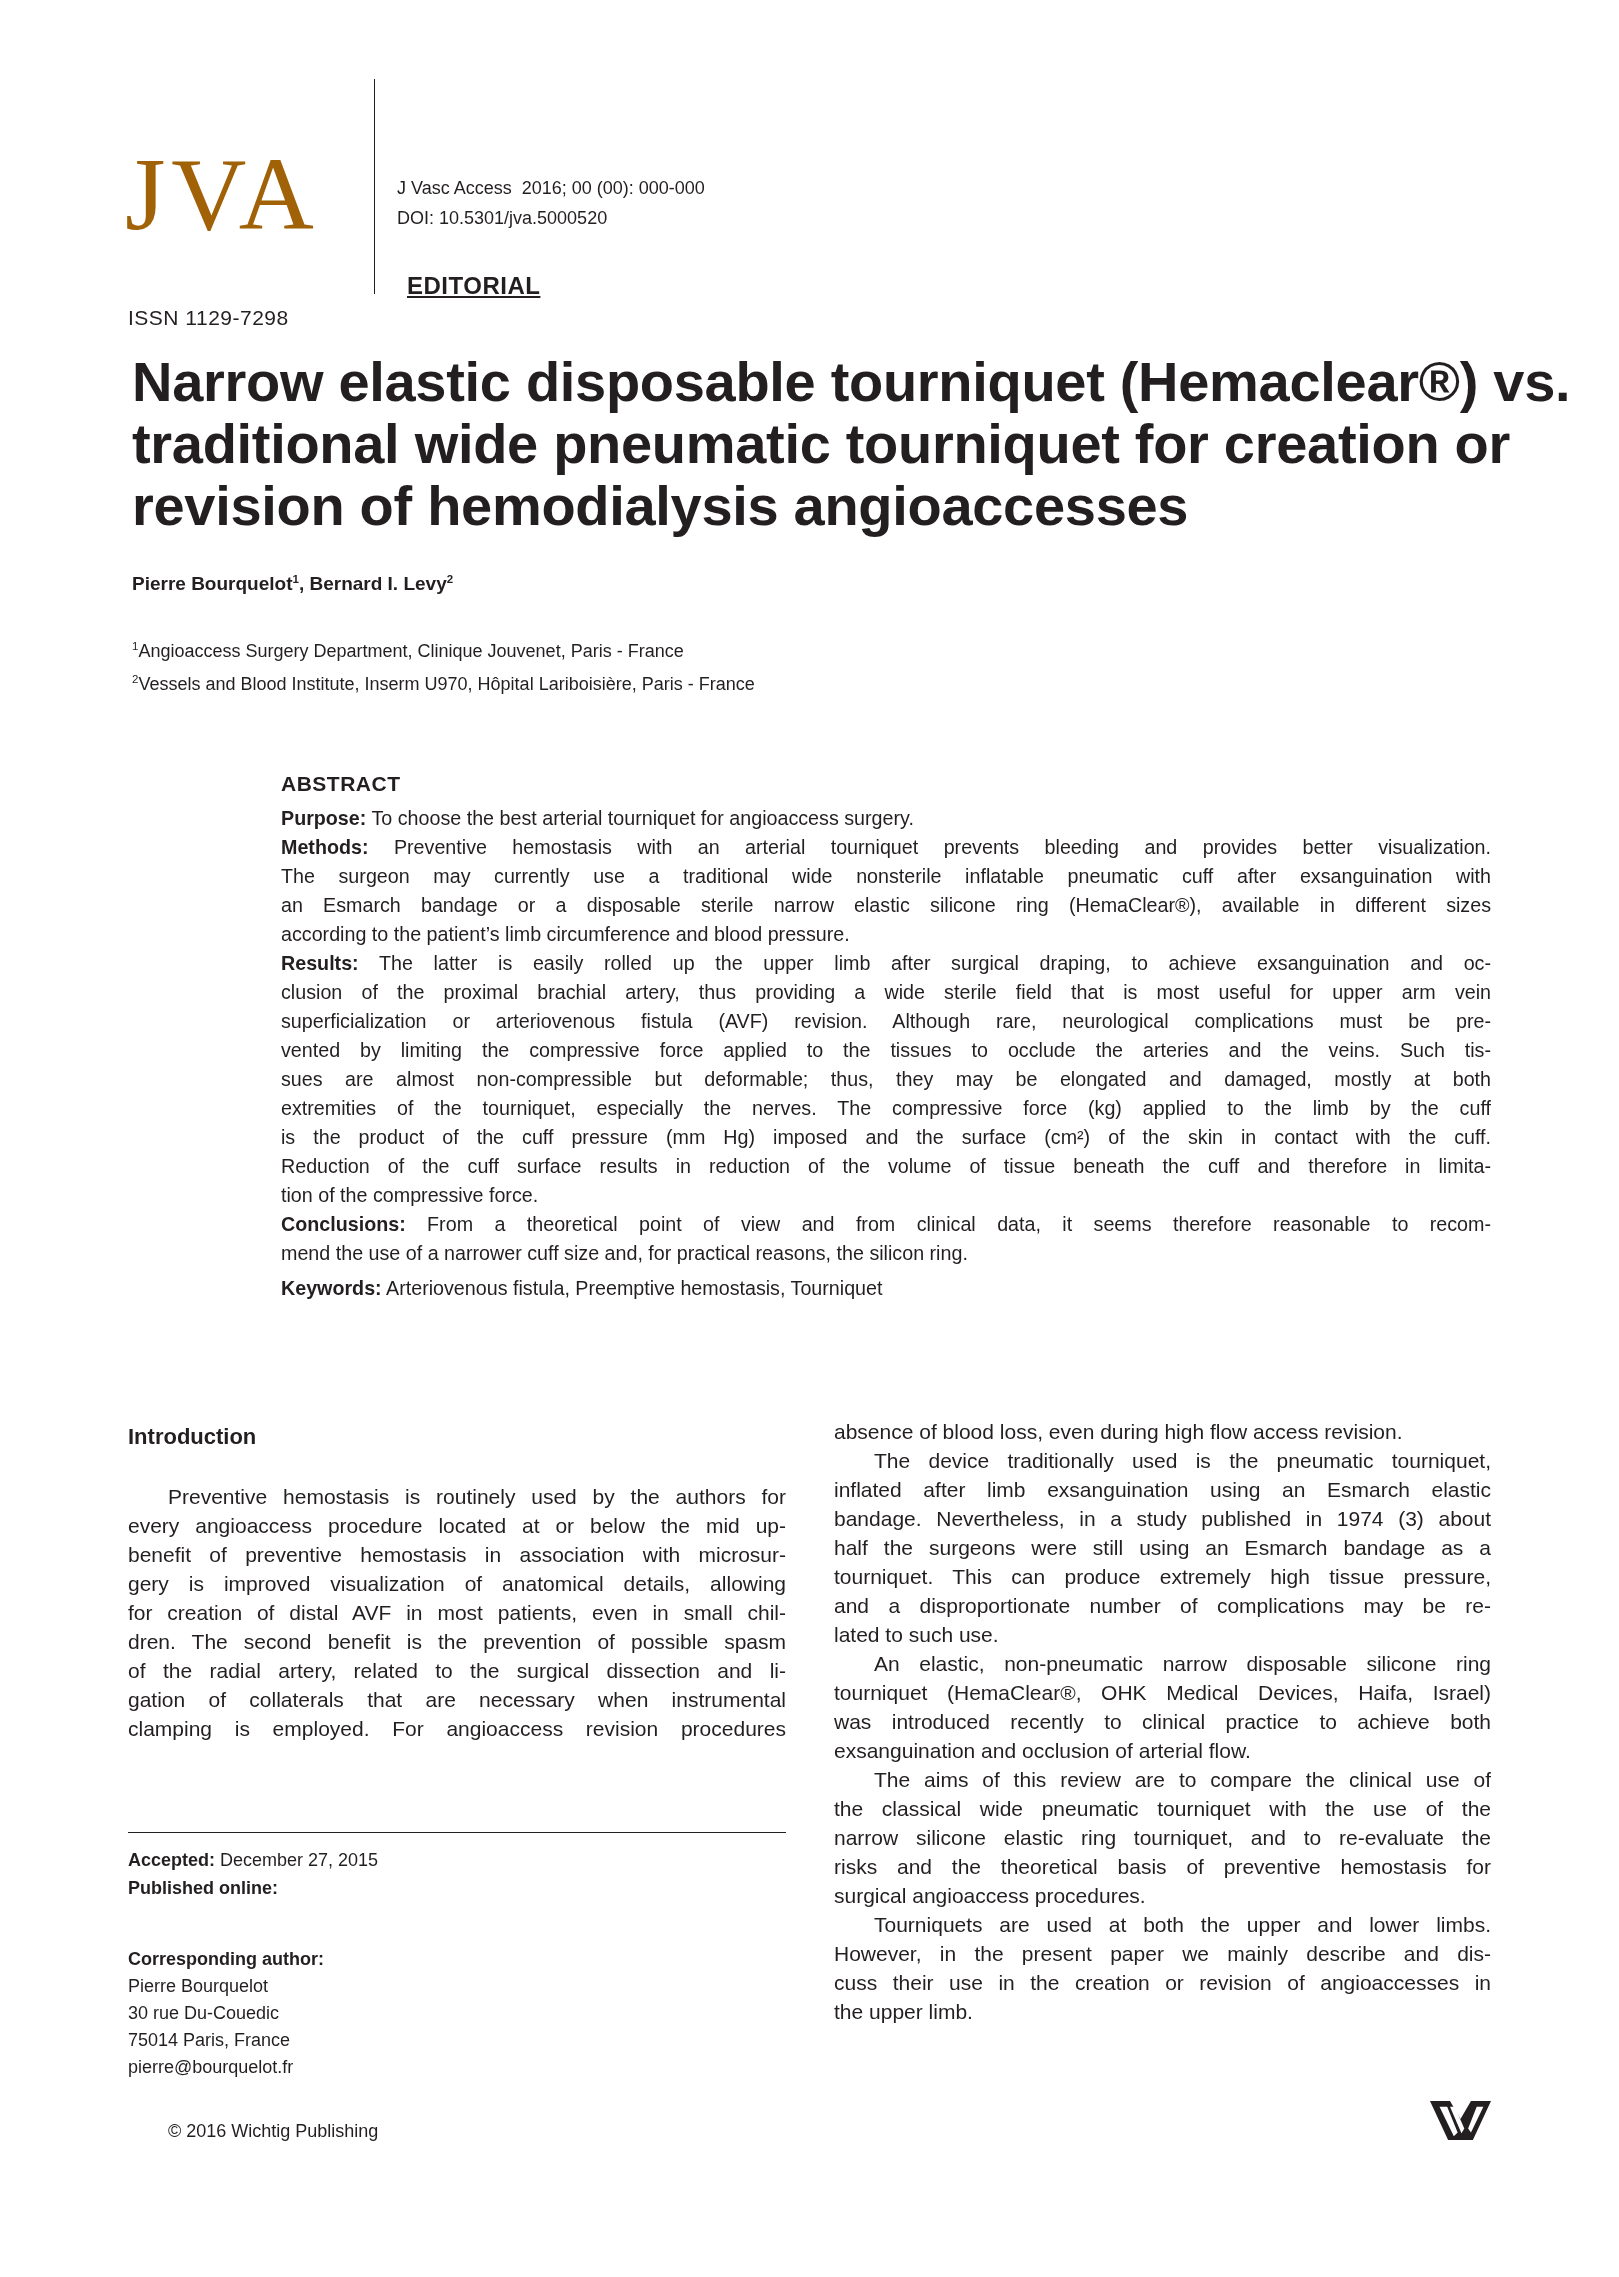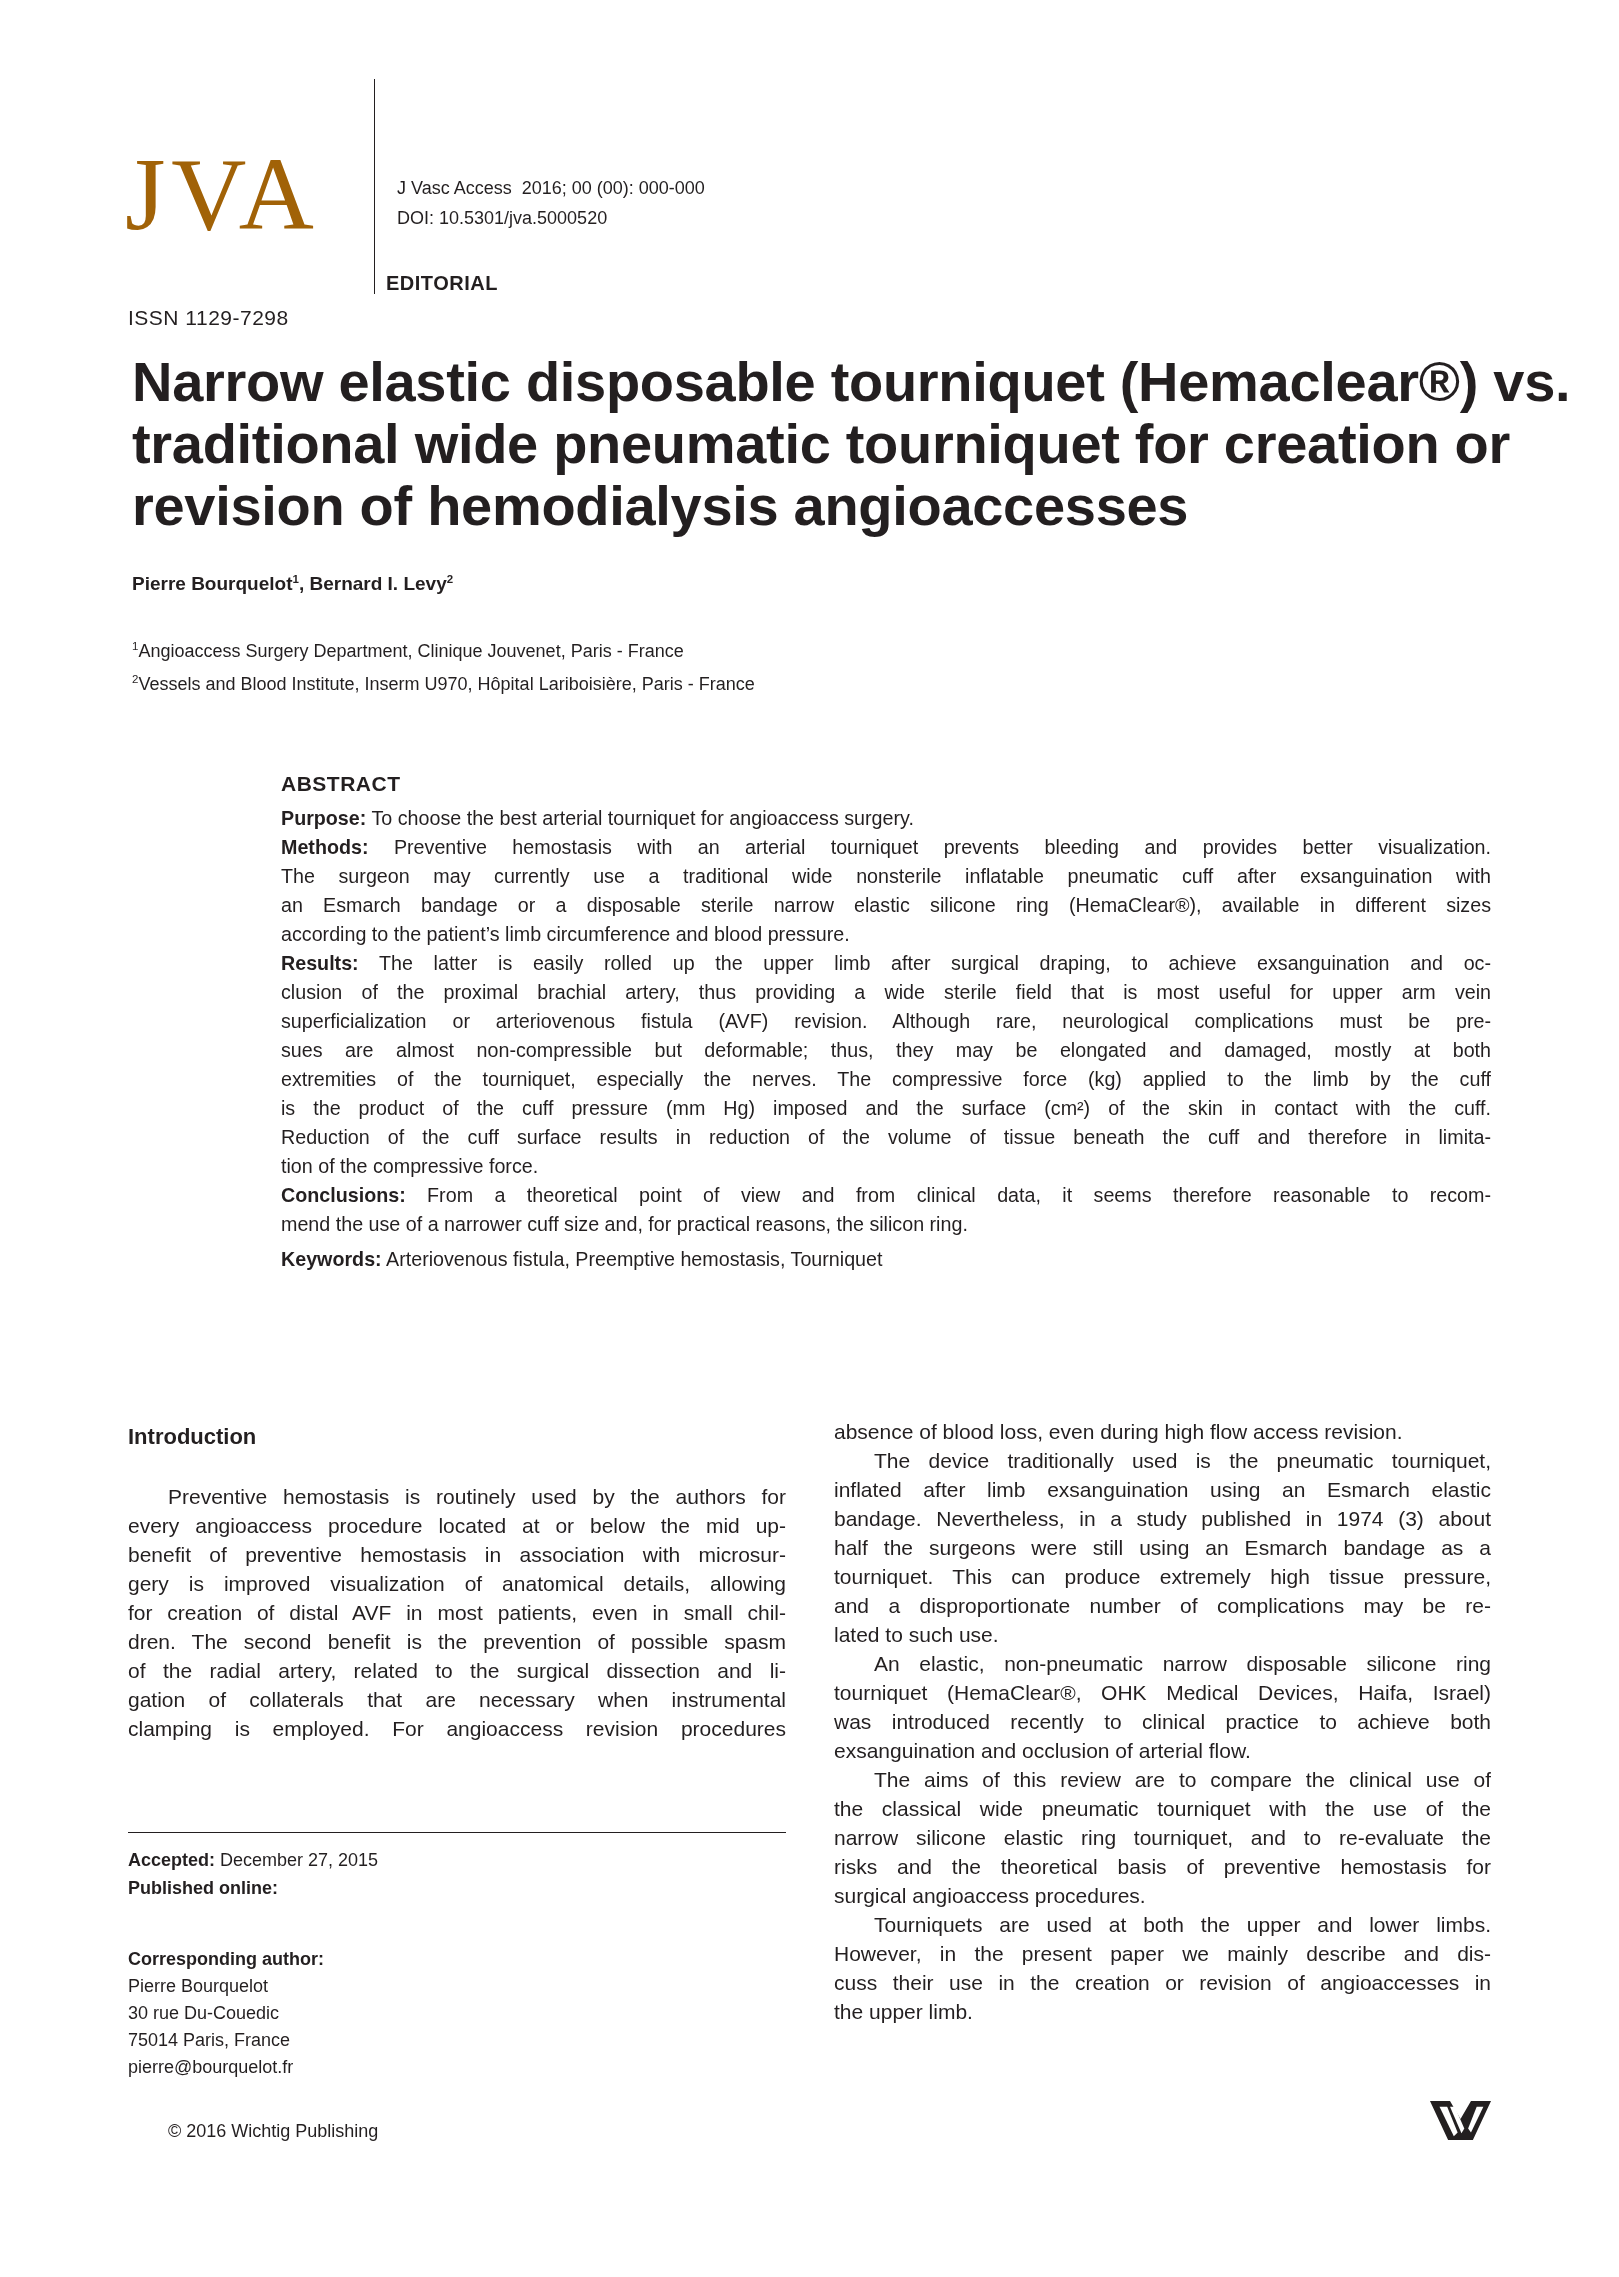--- a/index.html
+++ b/index.html
@@ -11,7 +11,7 @@
   .issn { left: 128px; top: 270px; font-size: 21px; line-height: 25px; letter-spacing: 0.5px; margin-top: 35px; }
   .vline { left: 374px; top: 79px; width: 1.4px; height: 215px; background: #231f20; }
   .citation { left: 397px; top: 173px; font-size: 18px; line-height: 30px; }
-  .editorial { left: 386px; top: 272px; font-size: 20px; font-weight: bold; letter-spacing: 0.5px; }
+  .editorial { left: 407px; top: 272px; font-size: 24px; font-weight: bold; letter-spacing: 0.5px; text-decoration: underline; }
   .title { left: 132px; top: 351px; width: 1364px; font-size: 56px; line-height: 62px; font-weight: bold; letter-spacing: -0.3px; }
   .title .ln { display: block; white-space: nowrap; }
   .authors { left: 132px; top: 573px; font-size: 19px; font-weight: bold; }

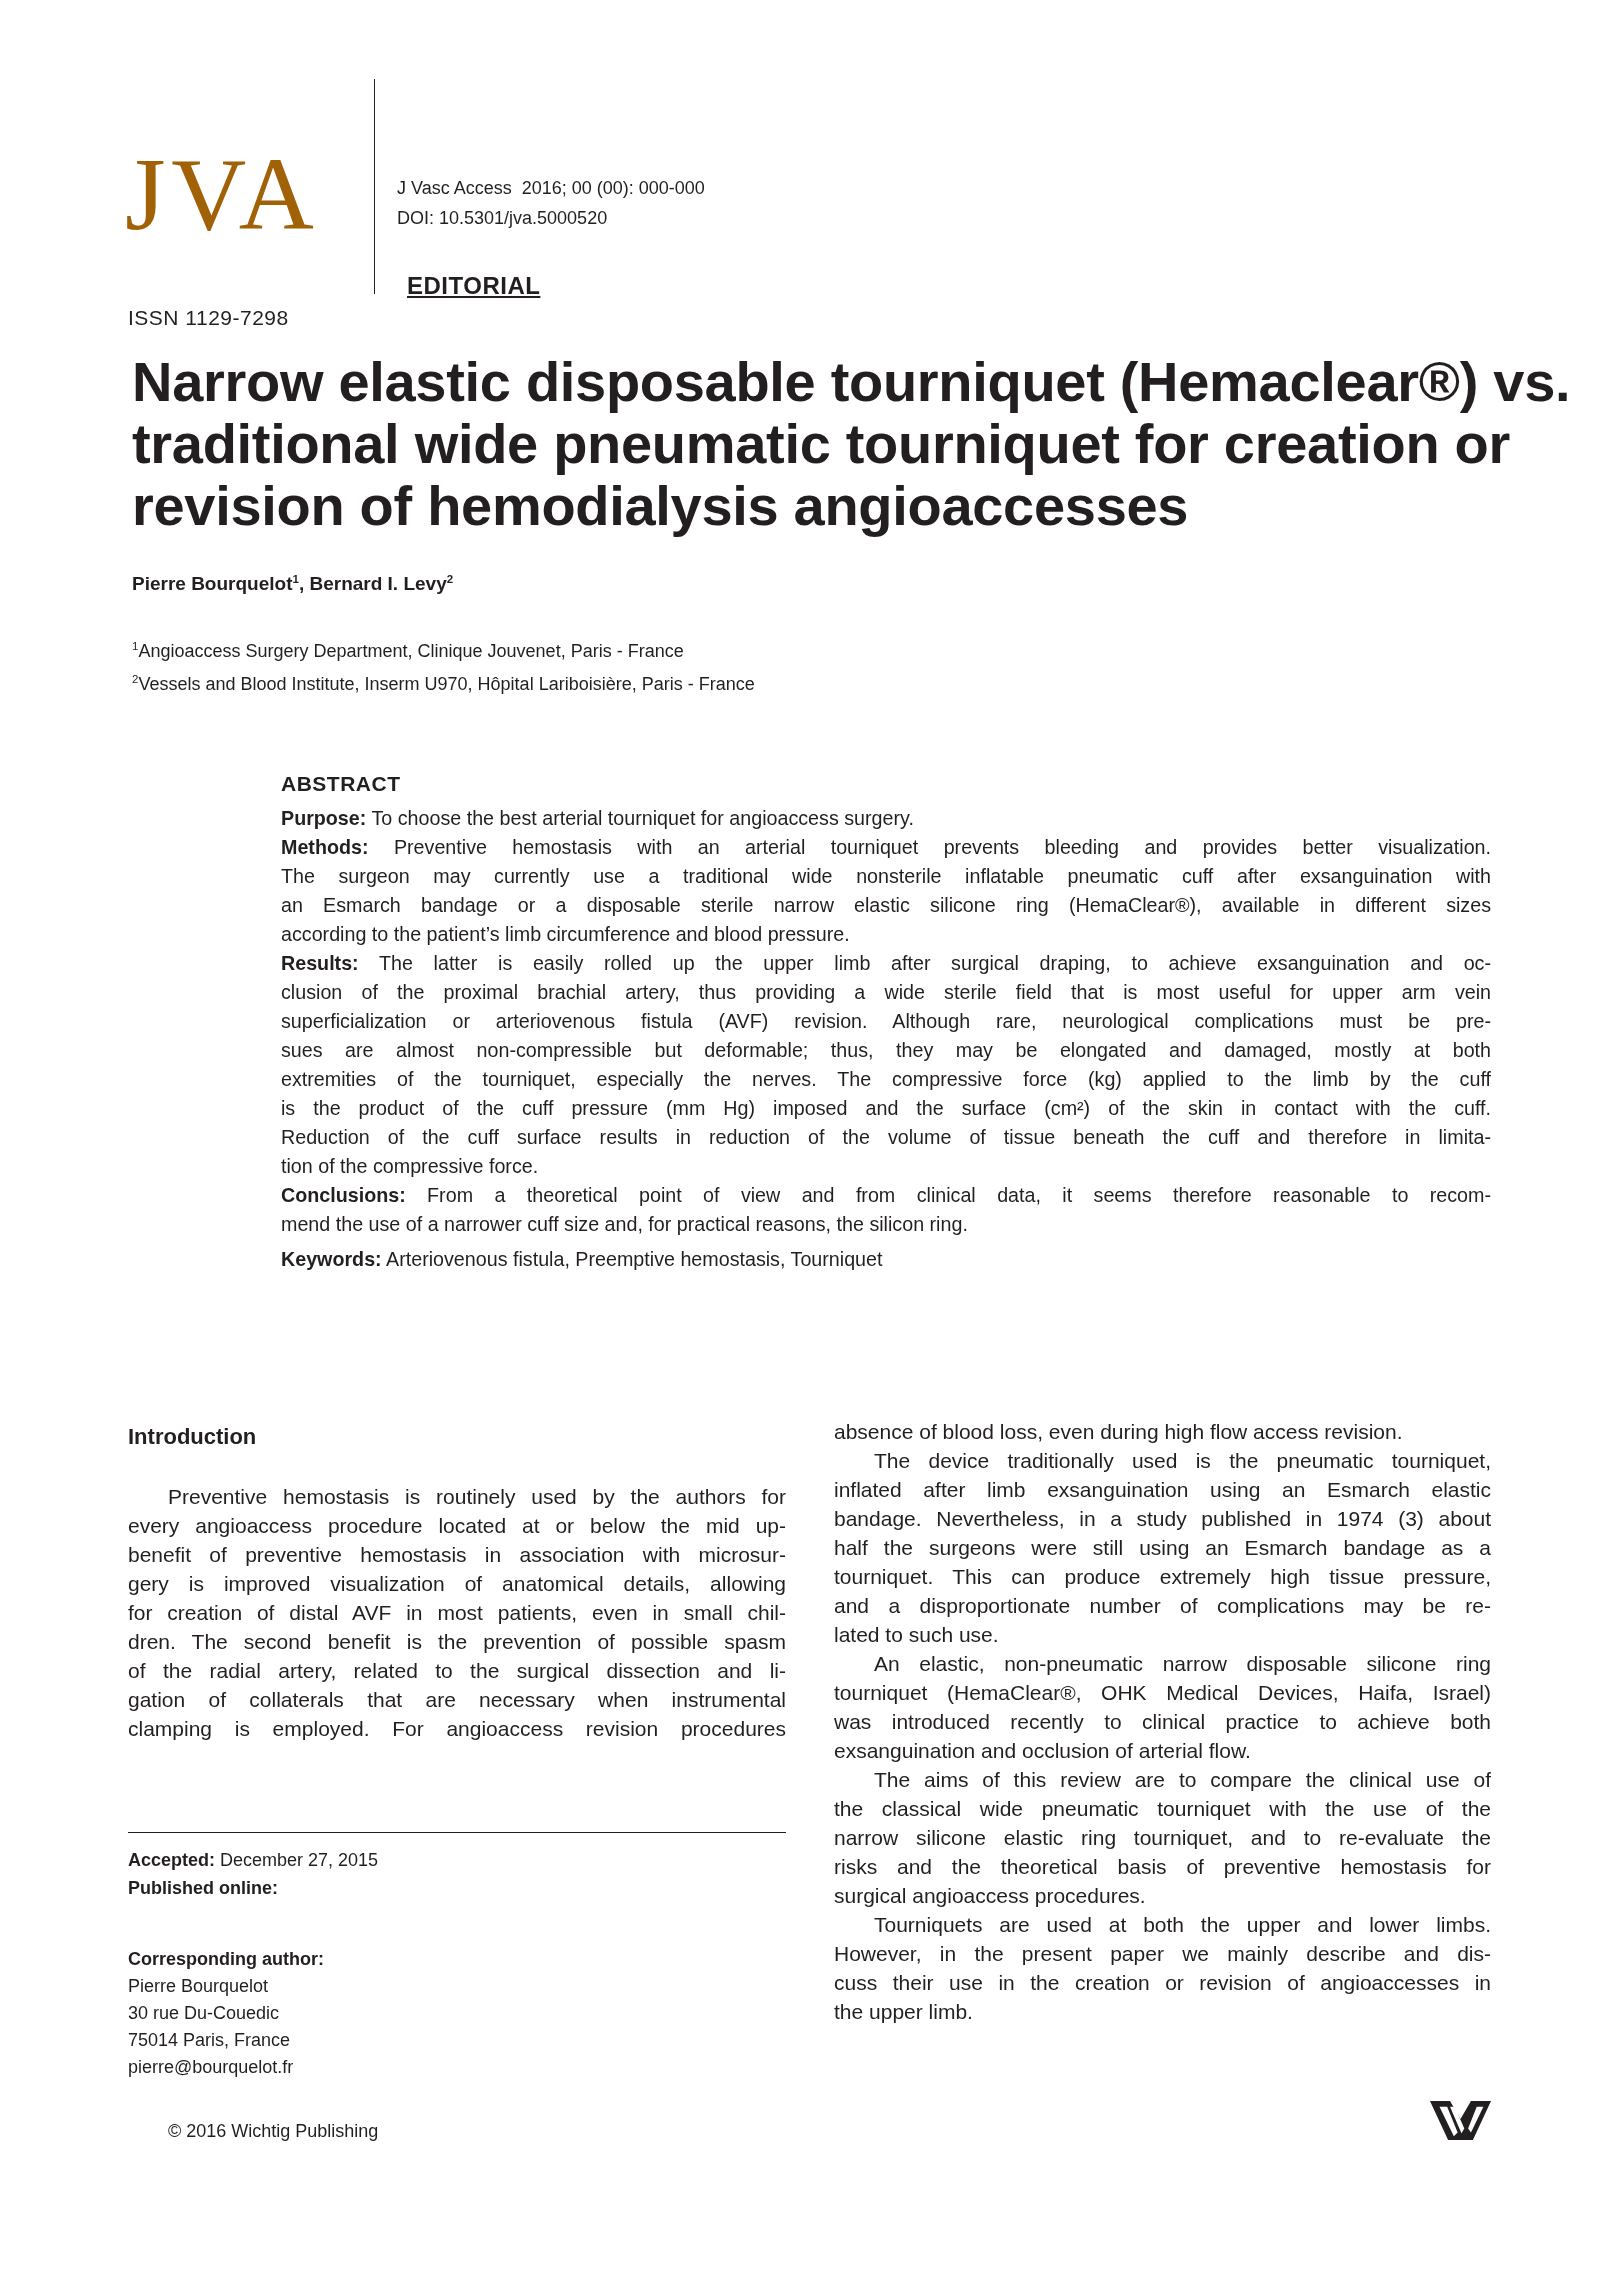--- a/index.html
+++ b/index.html
@@ -77,6 +77,7 @@
   <span class="abs-line"><b>Results:</b><span> The latter is easily rolled up the upper limb after surgical draping, to achieve exsanguination and oc-</span></span>
   <span class="abs-line">clusion of the proximal brachial artery, thus providing a wide sterile field that is most useful for upper arm vein</span>
   <span class="abs-line">superficialization or arteriovenous fistula (AVF) revision. Although rare, neurological complications must be pre-</span>
+  <span class="abs-line">vented by limiting the compressive force applied to the tissues to occlude the arteries and the veins. Such tis-</span>
   <span class="abs-line">sues are almost non-compressible but deformable; thus, they may be elongated and damaged, mostly at both</span>
   <span class="abs-line">extremities of the tourniquet, especially the nerves. The compressive force (kg) applied to the limb by the cuff</span>
   <span class="abs-line">is the product of the cuff pressure (mm Hg) imposed and the surface (cm²) of the skin in contact with the cuff.</span>

